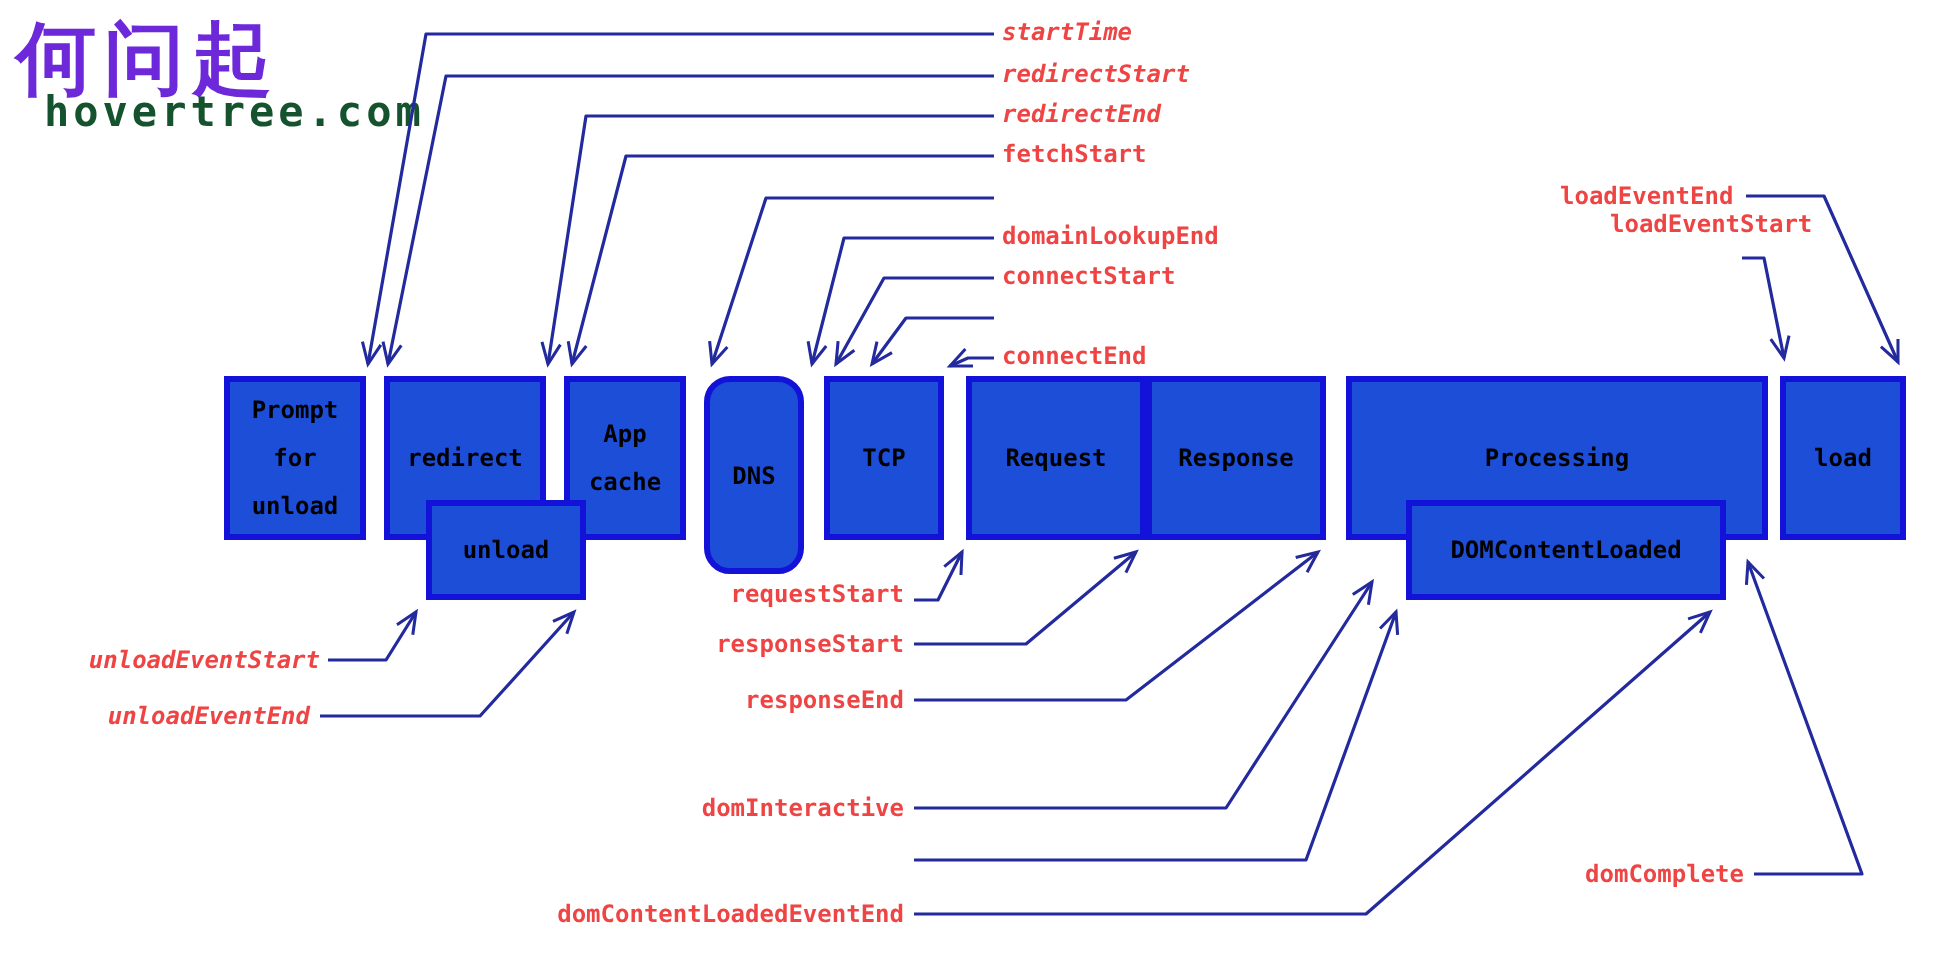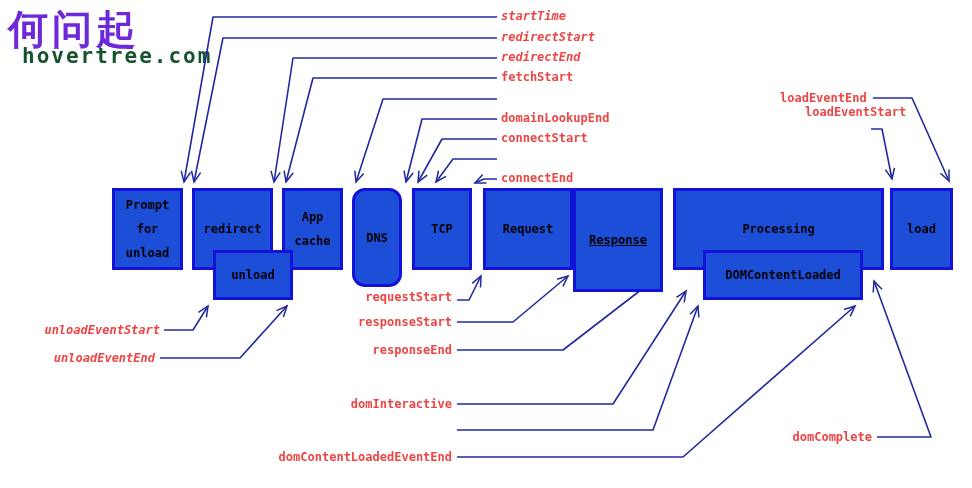--- a/index.html
+++ b/index.html
@@ -31,7 +31,7 @@
   .b-dns {left:352px;top:188px;width:50px;height:99px;border-radius:13px;}
   .b-tcp {left:412px;top:188px;width:60px;height:82px;}
   .b-request {left:483px;top:188px;width:90px;height:82px;}
-  .b-response {left:573px;top:188px;width:90px;height:104px;text-decoration:underline;}
+  .b-response {left:573px;top:188px;width:90px;height:82px;}
   .b-processing{left:673px;top:188px;width:211px;height:82px;}
   .b-load {left:890px;top:188px;width:63px;height:82px;}
   .b-unload {left:213px;top:250px;width:80px;height:50px;z-index:3;}

